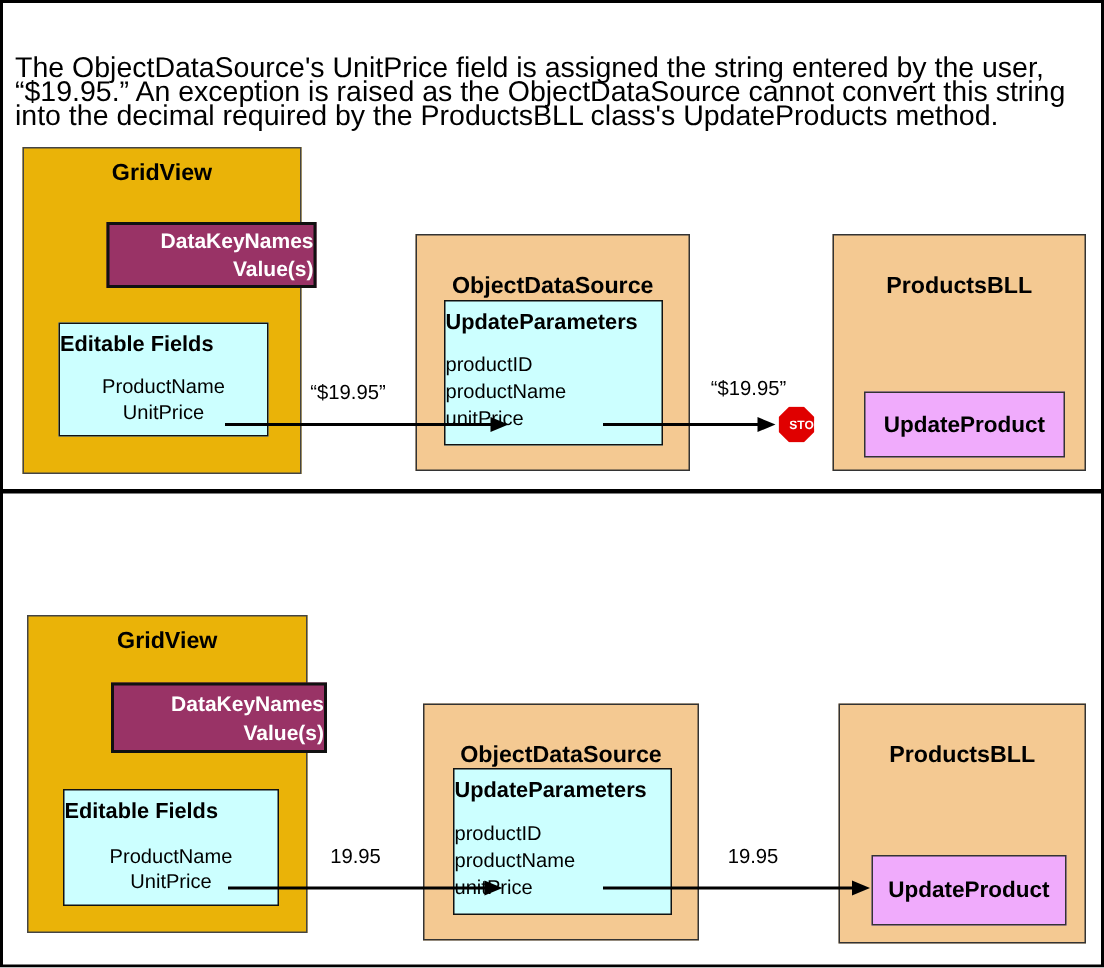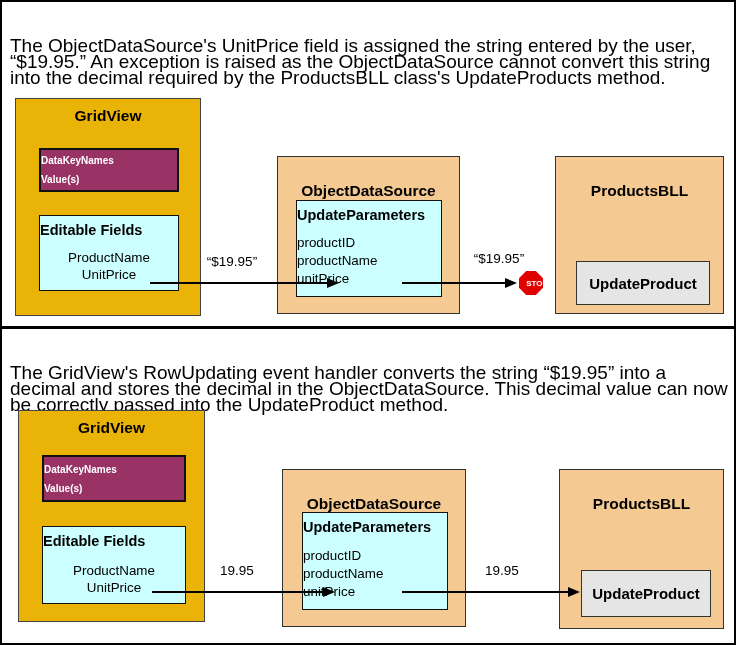--- a/index.html
+++ b/index.html
@@ -16,8 +16,8 @@
   .gridview{background:#eab308;border:1px solid #444;}
   .gv-title{font-size:15.5px;font-weight:bold;text-align:center;margin-top:8px;}
   .datakey{background:#993366;border:2px solid #111;color:#fff;
-    display:flex;flex-direction:column;justify-content:center;align-items:flex-start;
-    font-size:10px;font-weight:bold;line-height:19px;text-align:center;}
+    display:flex;flex-direction:column;justify-content:center;align-items:flex-end;
+    font-size:14px;font-weight:bold;line-height:19px;text-align:center;margin-left:32px;}
   .cyanbox{background:#ccffff;border:1px solid #111;}
   .inner-title{font-size:14.5px;font-weight:bold;margin-top:6px;}
   .field-list{position:absolute;bottom:7px;left:0;right:0;text-align:center;

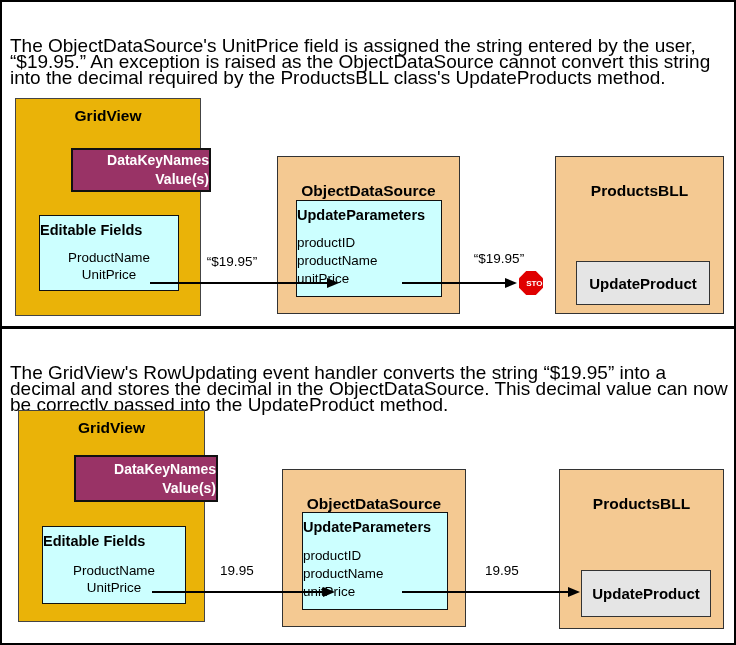--- a/index.html
+++ b/index.html
@@ -26,7 +26,7 @@
     font-size:13.4px;line-height:18px;}
   .comp{background:#f4c992;border:1px solid #333;}
   .comp-title{font-size:15.5px;font-weight:bold;text-align:center;margin-top:25px;}
-  .method{background:#e5e5e5;border:1px solid #333;
+  .method{background:#f0abfc;border:1px solid #333;
     display:flex;align-items:center;justify-content:center;
     font-size:15px;font-weight:bold;}
   .hline{height:2px;background:#000;z-index:5;}

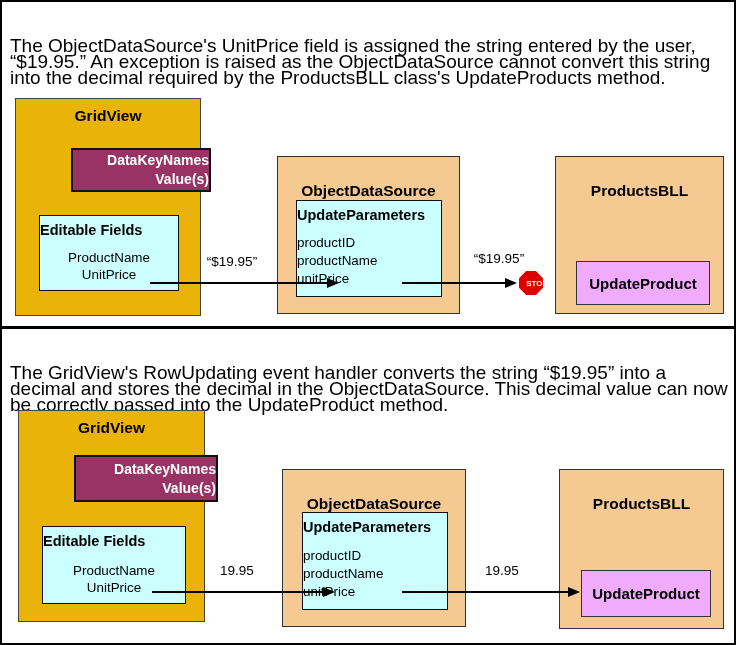--- a/index.html
+++ b/index.html
@@ -96,7 +96,6 @@
 
   <div class="abs divider" style="top:324px;"></div>
 
-  <div class="abs desc" style="left:8px;top:363px;width:720px;">The GridView's RowUpdating event handler converts the string “$19.95” into a decimal and stores the decimal in the ObjectDataSource. This decimal value can now be correctly passed into the UpdateProduct method.</div>
 
   <div class="abs gridview" style="left:16px;top:408px;width:187px;height:212px;">
     <div class="gv-title">GridView</div>

